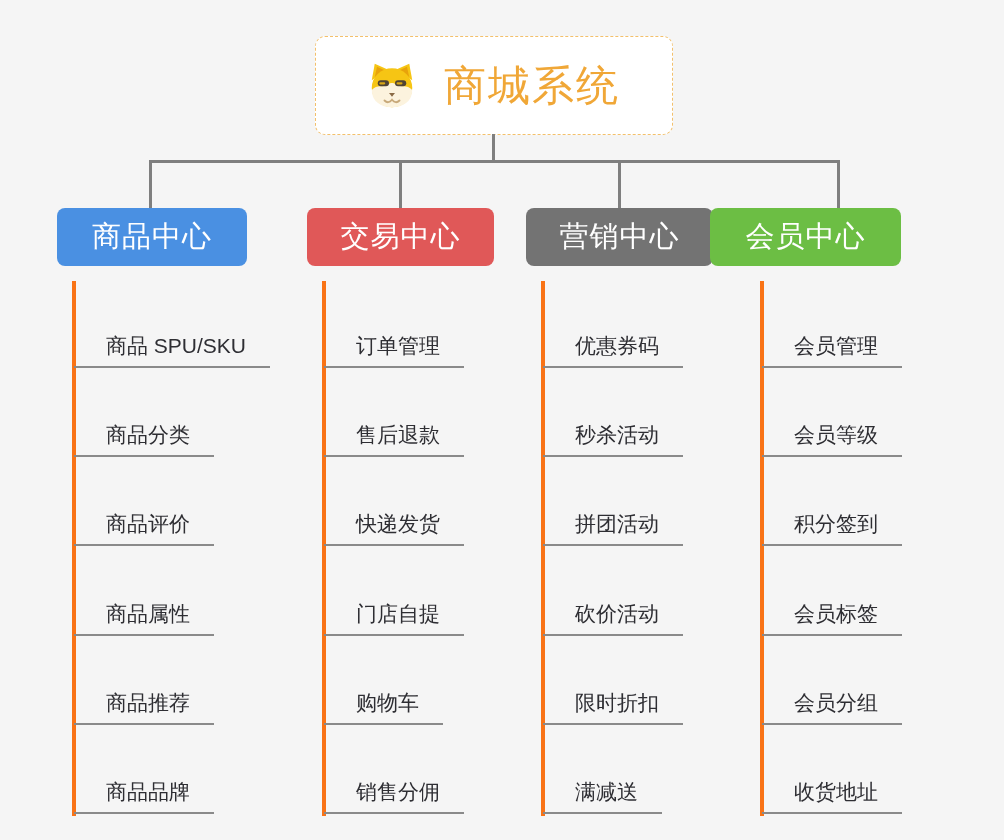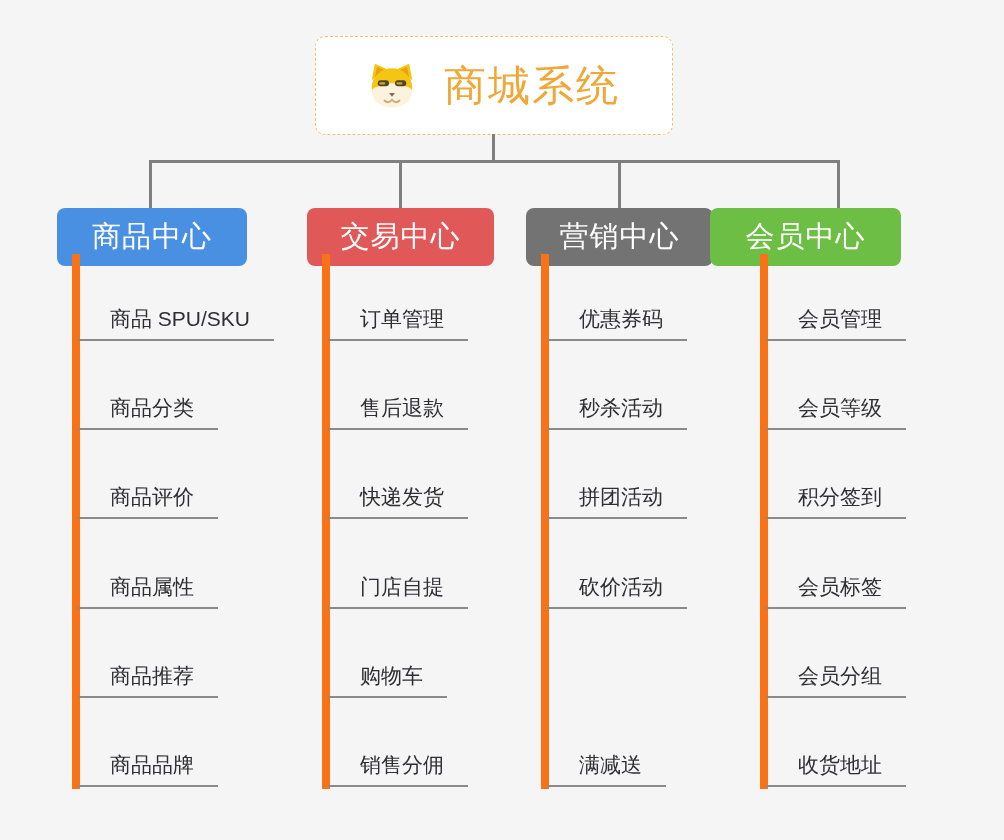--- a/index.html
+++ b/index.html
@@ -35,8 +35,8 @@
   .branch-3{left:710px;width:191px;}
   
   .col{
-    position:absolute;top:254px;height:535px;width:230px;
-    border-left:8px solid #f97316;
+    position:absolute;top:281px;height:535px;width:230px;
+    border-left:4px solid #f97316;
   }
   .col-0{left:72px;} .col-1{left:322px;} .col-2{left:541px;} .col-3{left:760px;}
   .leaf{

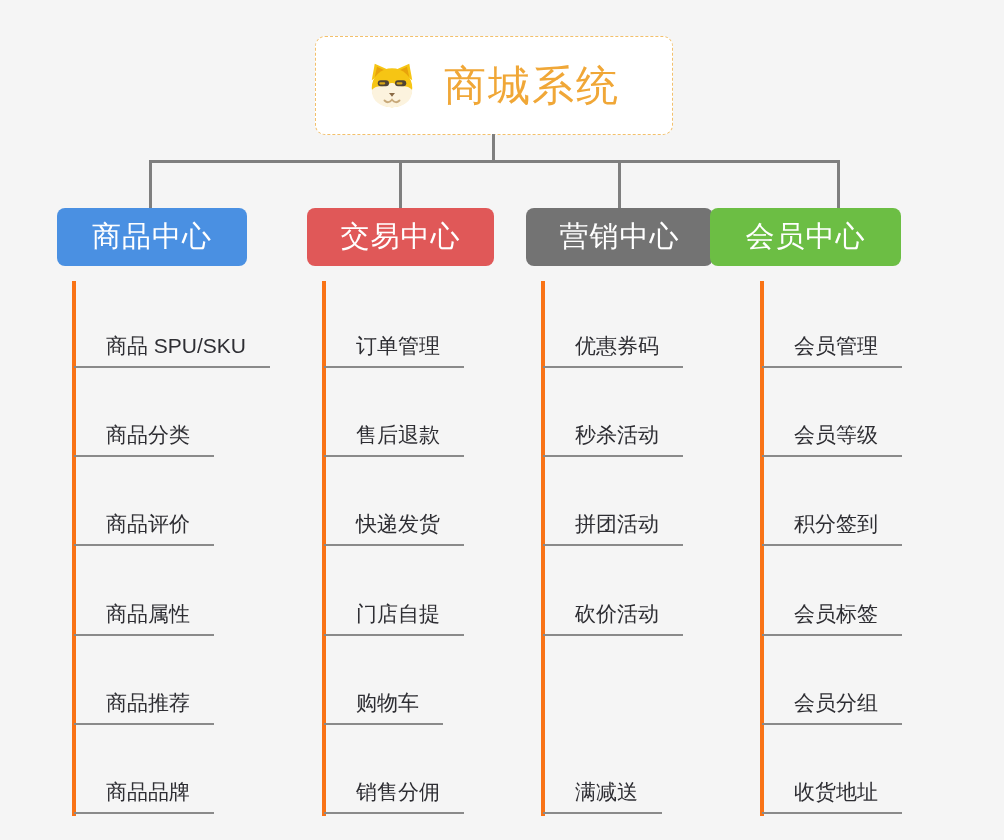--- a/index.html
+++ b/index.html
@@ -106,6 +106,7 @@
     <div class="leaf r2">拼团活动</div>
     <div class="leaf r1">秒杀活动</div>
     <div class="leaf r3">砍价活动</div>
+    <div class="leaf r4">限时折扣</div>
     <div class="leaf r5">满减送</div>
   </div>
 

